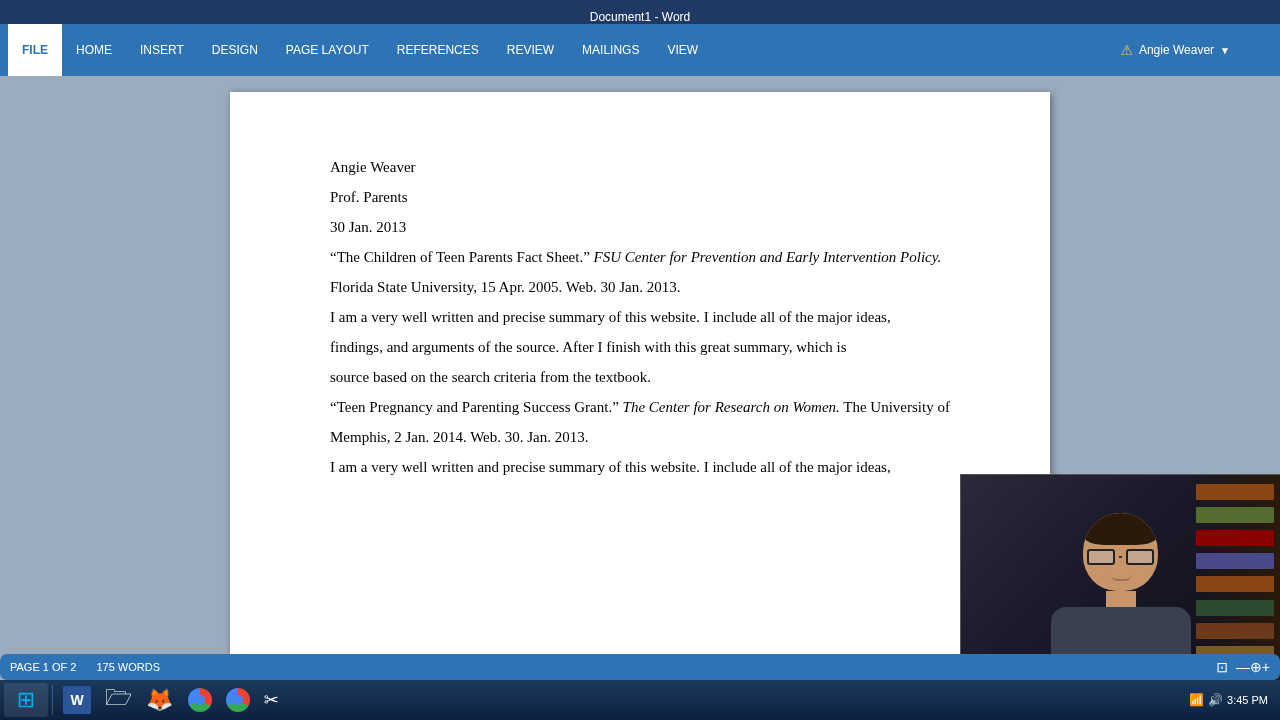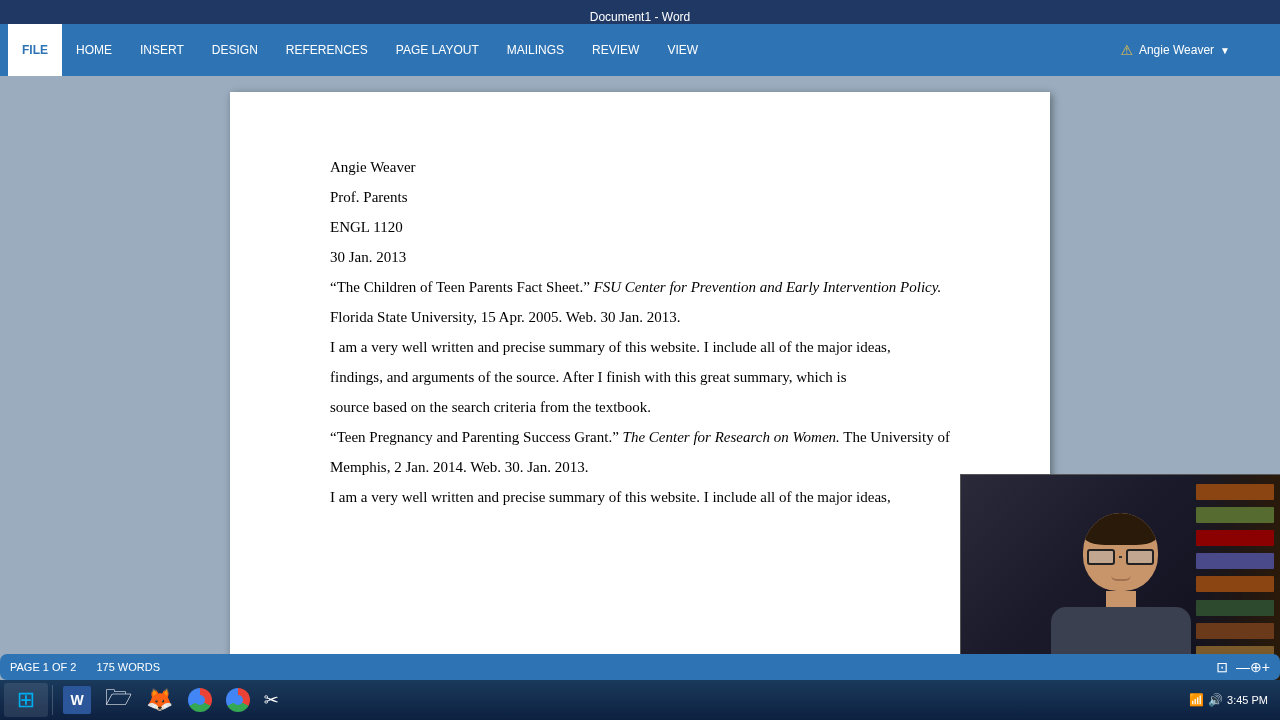--- a/index.html
+++ b/index.html
@@ -207,8 +207,8 @@
     <div class="ribbon-tab">HOME</div>
     <div class="ribbon-tab">INSERT</div>
     <div class="ribbon-tab">DESIGN</div>
+    <div class="ribbon-tab">PAGE LAYOUT</div>
     <div class="ribbon-tab">REFERENCES</div>
-    <div class="ribbon-tab">PAGE LAYOUT</div>
     <div class="ribbon-tab">MAILINGS</div>
     <div class="ribbon-tab">REVIEW</div>
     <div class="ribbon-tab">VIEW</div>

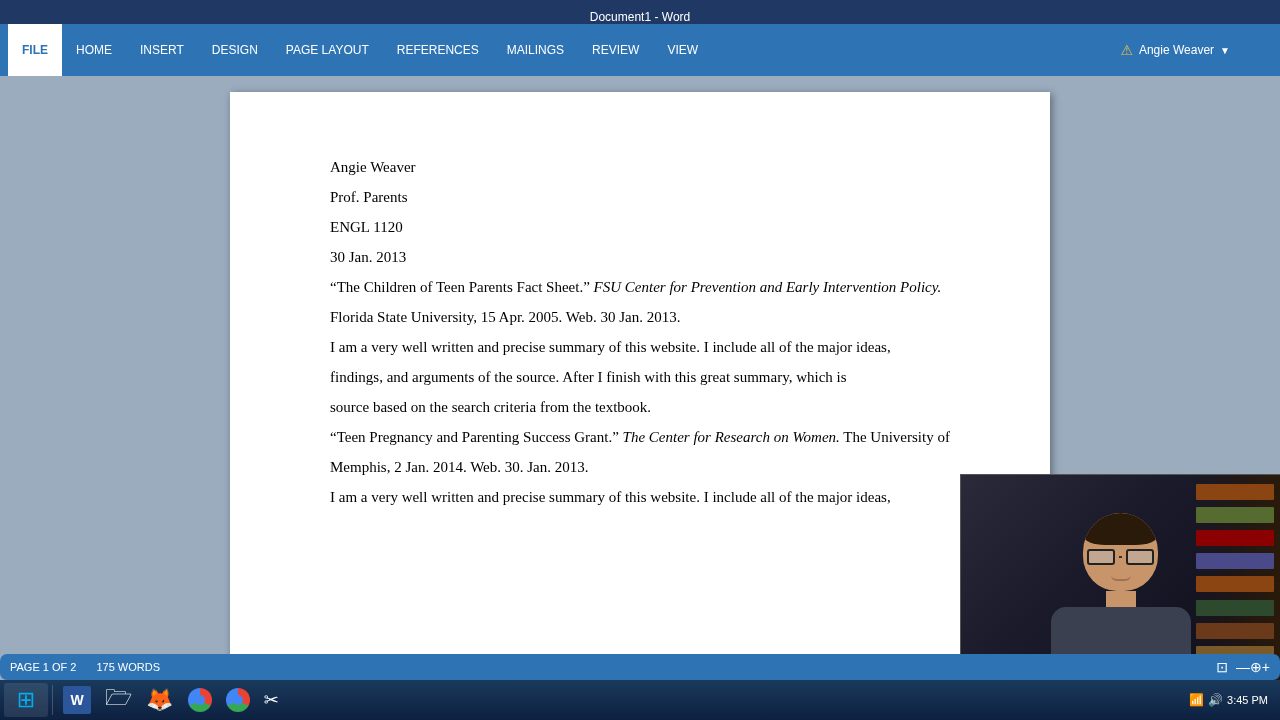--- a/index.html
+++ b/index.html
@@ -209,8 +209,8 @@
     <div class="ribbon-tab">DESIGN</div>
     <div class="ribbon-tab">PAGE LAYOUT</div>
     <div class="ribbon-tab">REFERENCES</div>
+    <div class="ribbon-tab">REVIEW</div>
     <div class="ribbon-tab">MAILINGS</div>
-    <div class="ribbon-tab">REVIEW</div>
     <div class="ribbon-tab">VIEW</div>
     <div id="user-area">
       <span style="color:#f0c040; font-size:14px;">⚠</span>

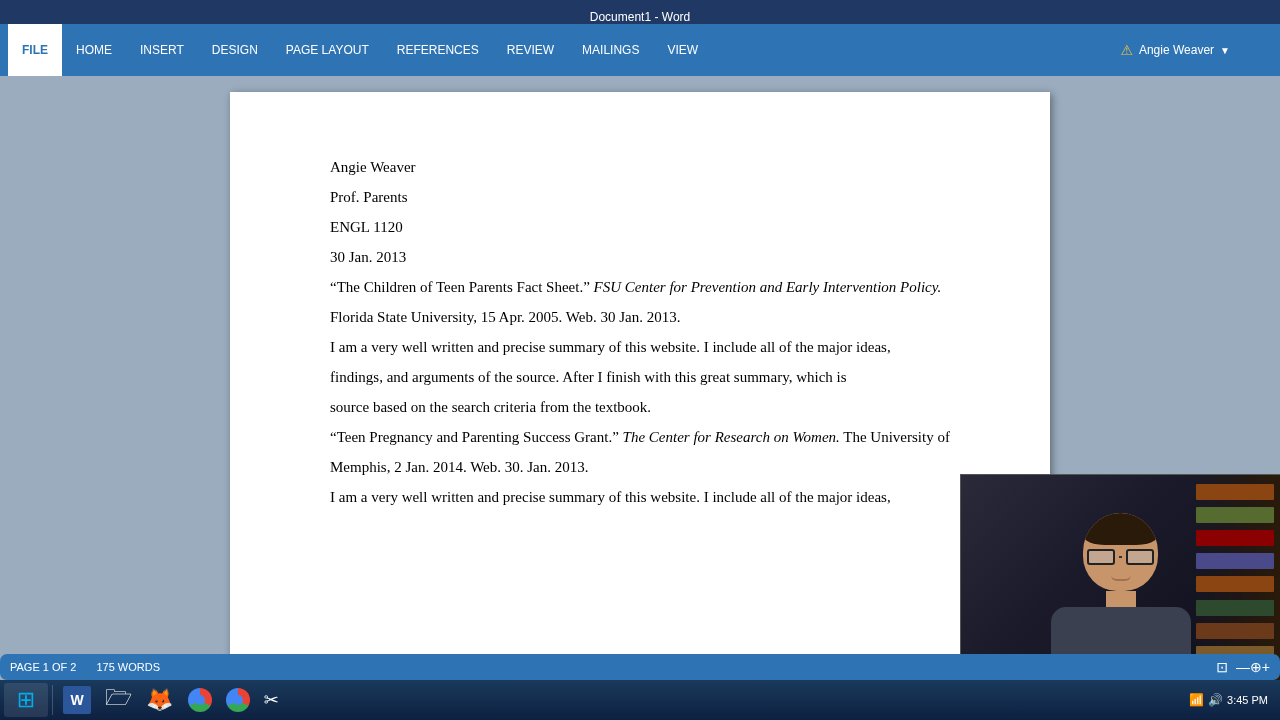--- a/index.html
+++ b/index.html
@@ -231,9 +231,6 @@
         <span class="doc-line">Prof. Parents</span>
       </div>
       <div class="doc-paragraph">
-        <span class="doc-line">ENGL 1120</span>
-      </div>
-      <div class="doc-paragraph">
         <span class="doc-line">30 Jan. 2013</span>
       </div>
 

